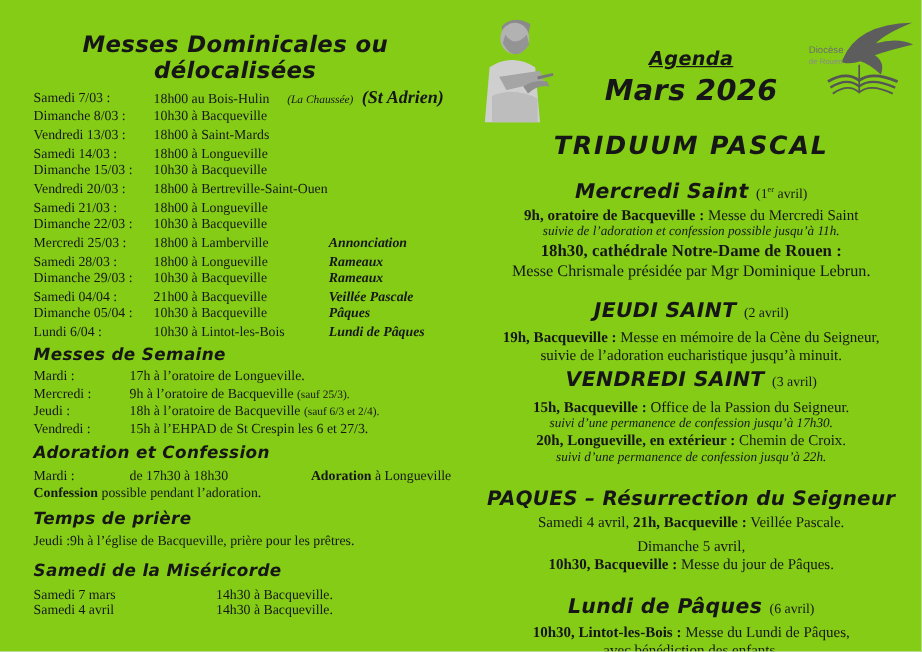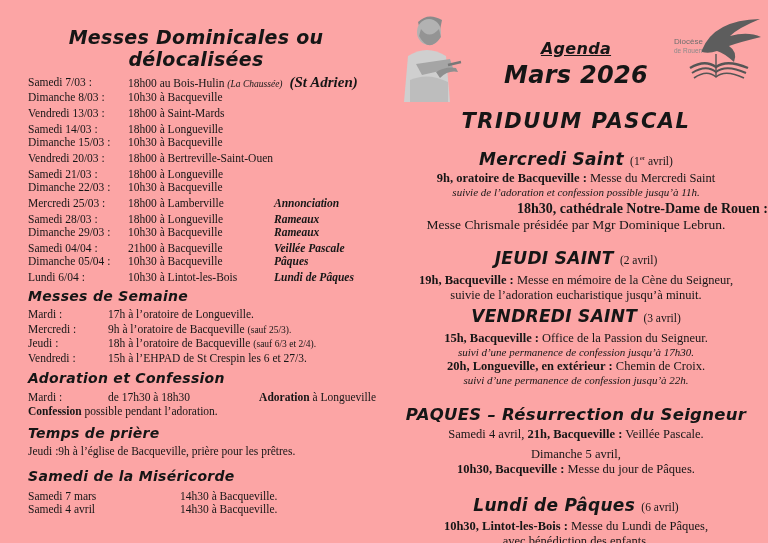--- a/index.html
+++ b/index.html
@@ -3,7 +3,7 @@
 <meta charset="utf-8">
 <style>
   html,body{margin:0;padding:0;background:#e8e8e8;}
-  .page{position:relative;width:768px;height:543px;background:#fca5a5;overflow:hidden;color:#161616;}
+  .page{position:relative;width:768px;height:543px;background:#84cc16;overflow:hidden;color:#161616;}
   .h-script{font-family:"DejaVu Sans",sans-serif;font-weight:bold;font-style:italic;letter-spacing:.3px;}
   
   .left{position:absolute;left:0;top:0;width:384px;height:543px;box-sizing:border-box;

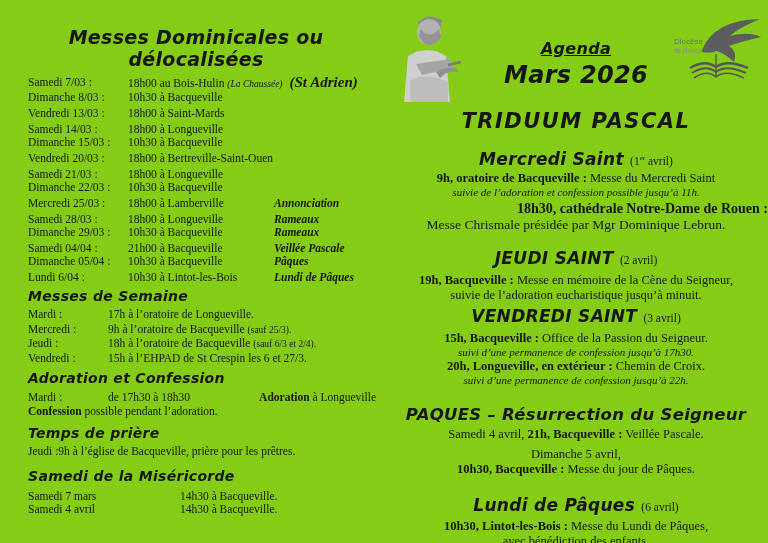--- a/index.html
+++ b/index.html
@@ -15,7 +15,7 @@
   .drow .day{width:100px;flex:none;}
   .drow .txt{flex:1;}
   .drow .note{width:104px;flex:none;font-weight:bold;font-style:italic;}
-  .it-sm{font-style:italic;font-size:9.5px;}
+  .it-sm{font-style:italic;font-size:9.5px;margin-left:12px;}
   .bi-sm{font-style:italic;font-weight:bold;font-size:15px;margin-left:7px;}
   .wrow{display:flex;line-height:13.5px;}
   .wrow .wday{width:80px;flex:none;}

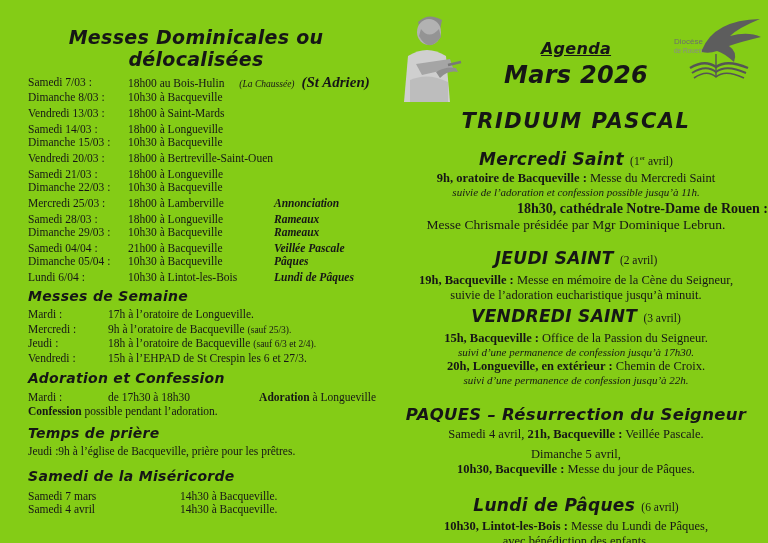--- a/index.html
+++ b/index.html
@@ -43,7 +43,7 @@
   .edate sup{font-size:7px;}
   .eline{line-height:15px;}
   .eit{font-style:italic;font-size:11px;line-height:13px;}
-  .l3big{font-size:14px;font-weight:bold;line-height:17px;margin-top:1px;text-align:right;}
+  .l3big{font-size:14px;font-weight:bold;line-height:17px;margin-top:1px;}
   .ev-mercredi{margin-top:16px;}
   .ev-jeudi{margin-top:17px;}
   .ev-vendredi{margin-top:4px;}

